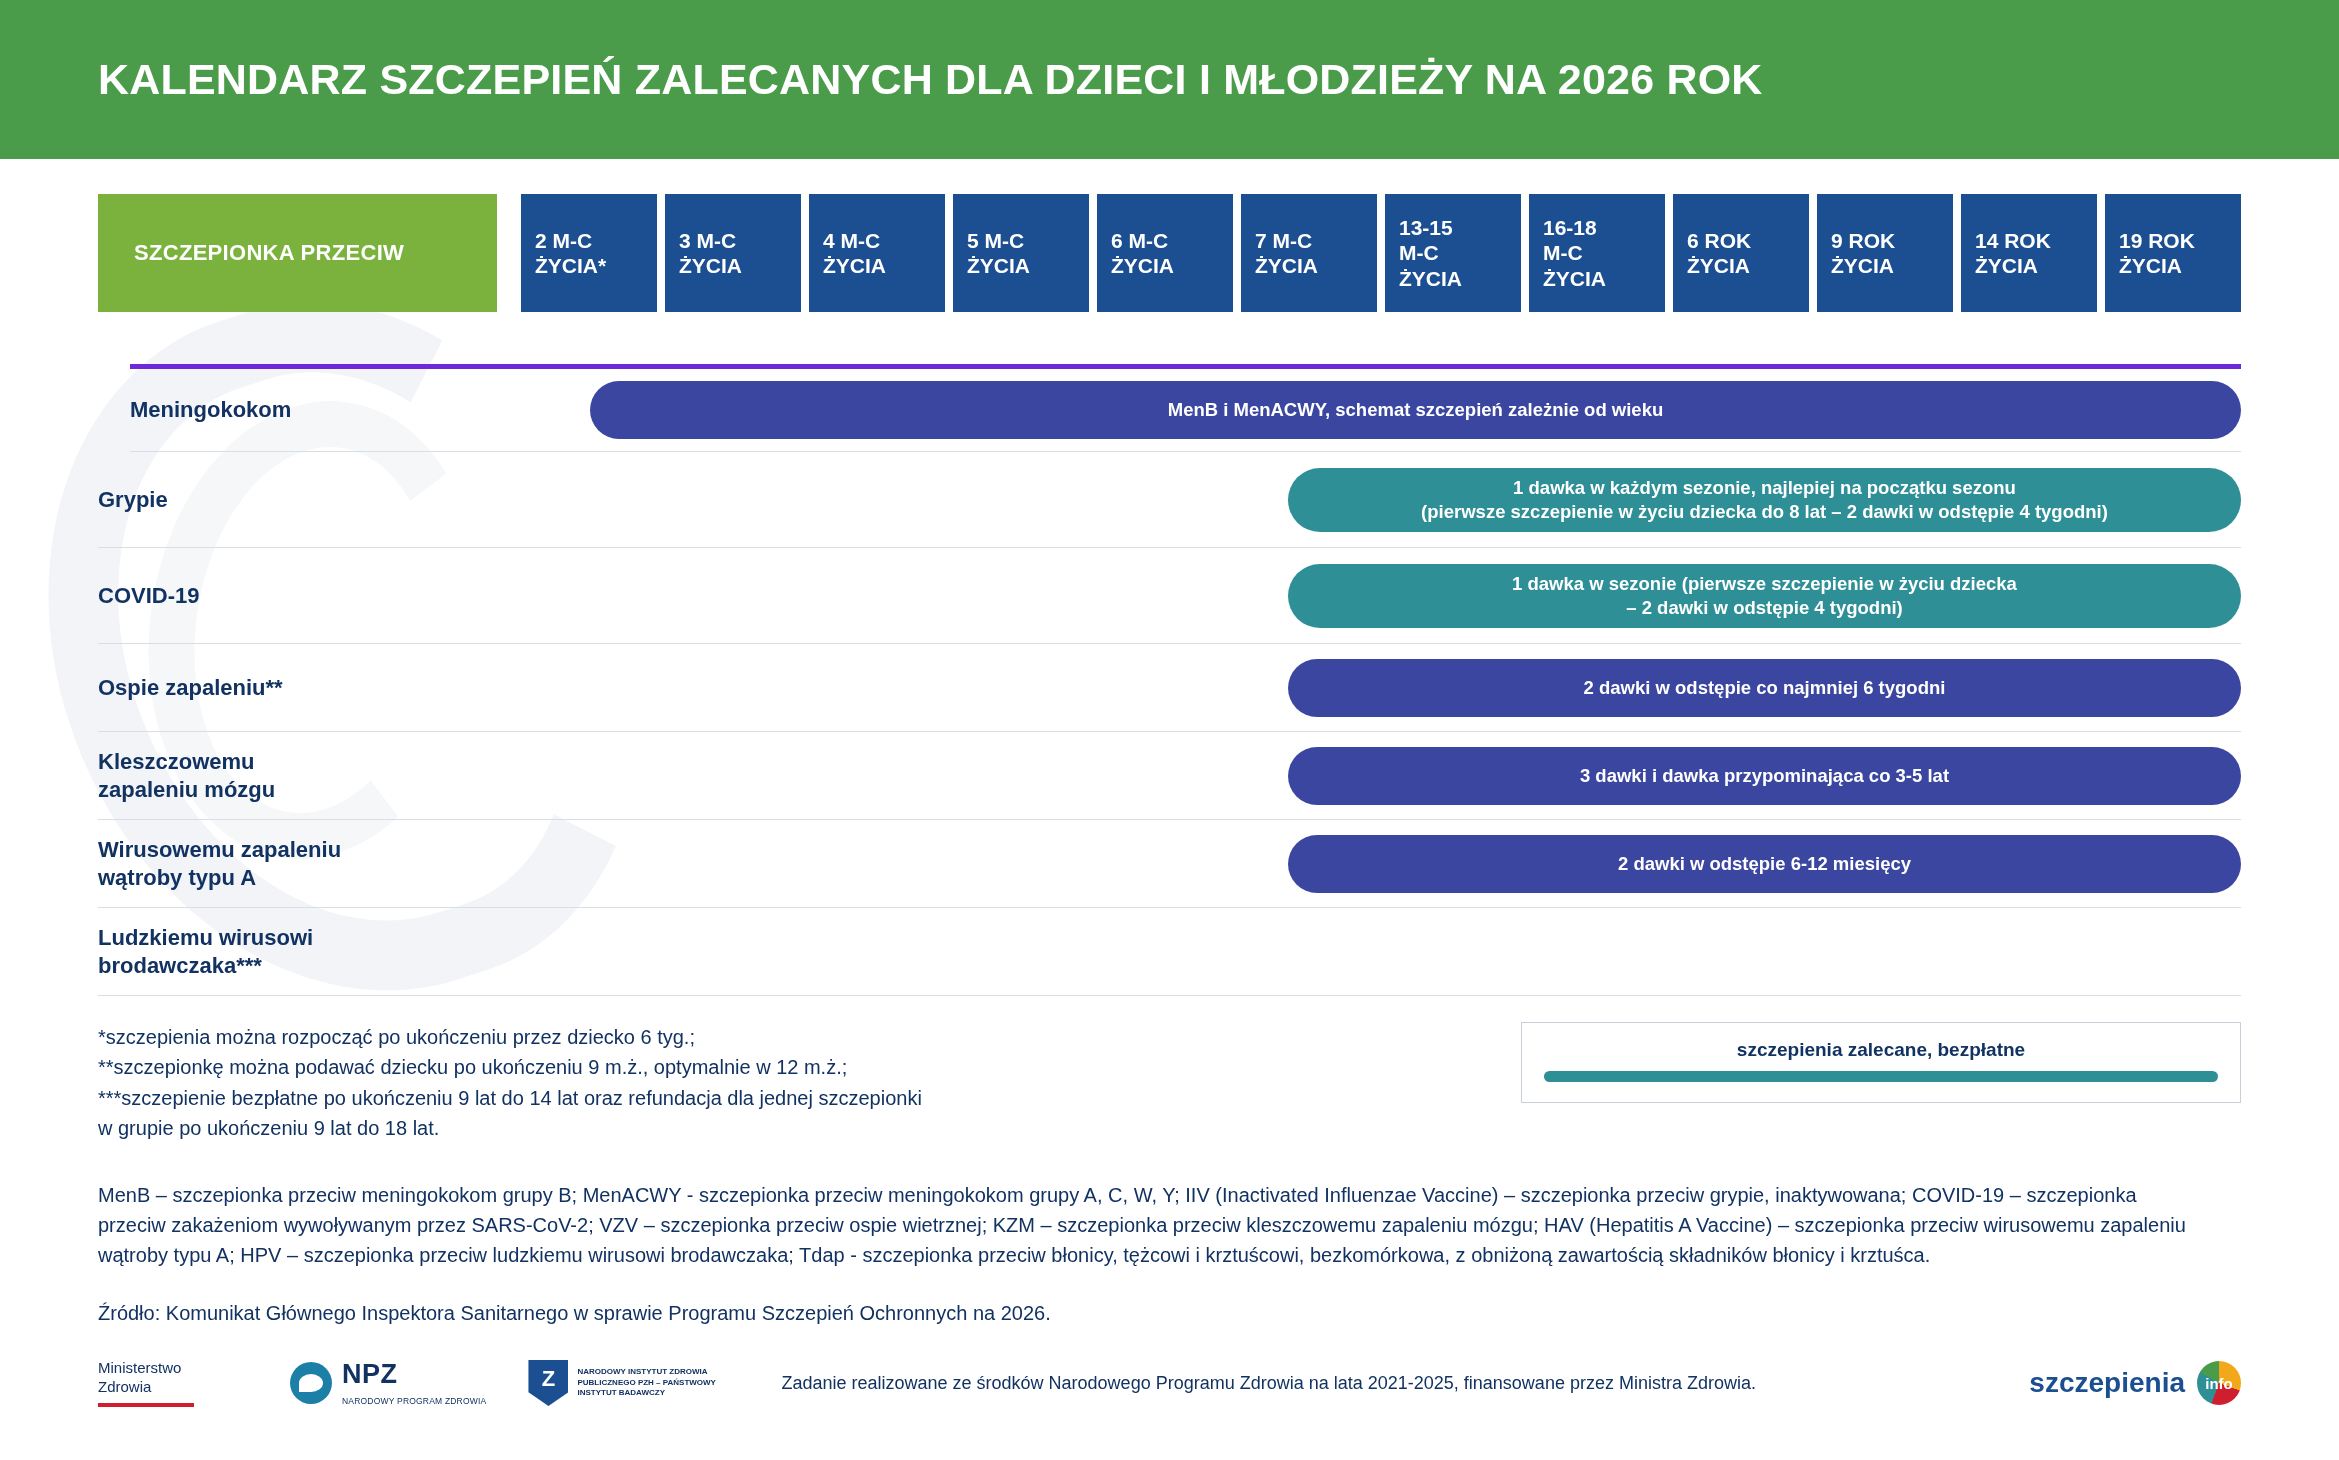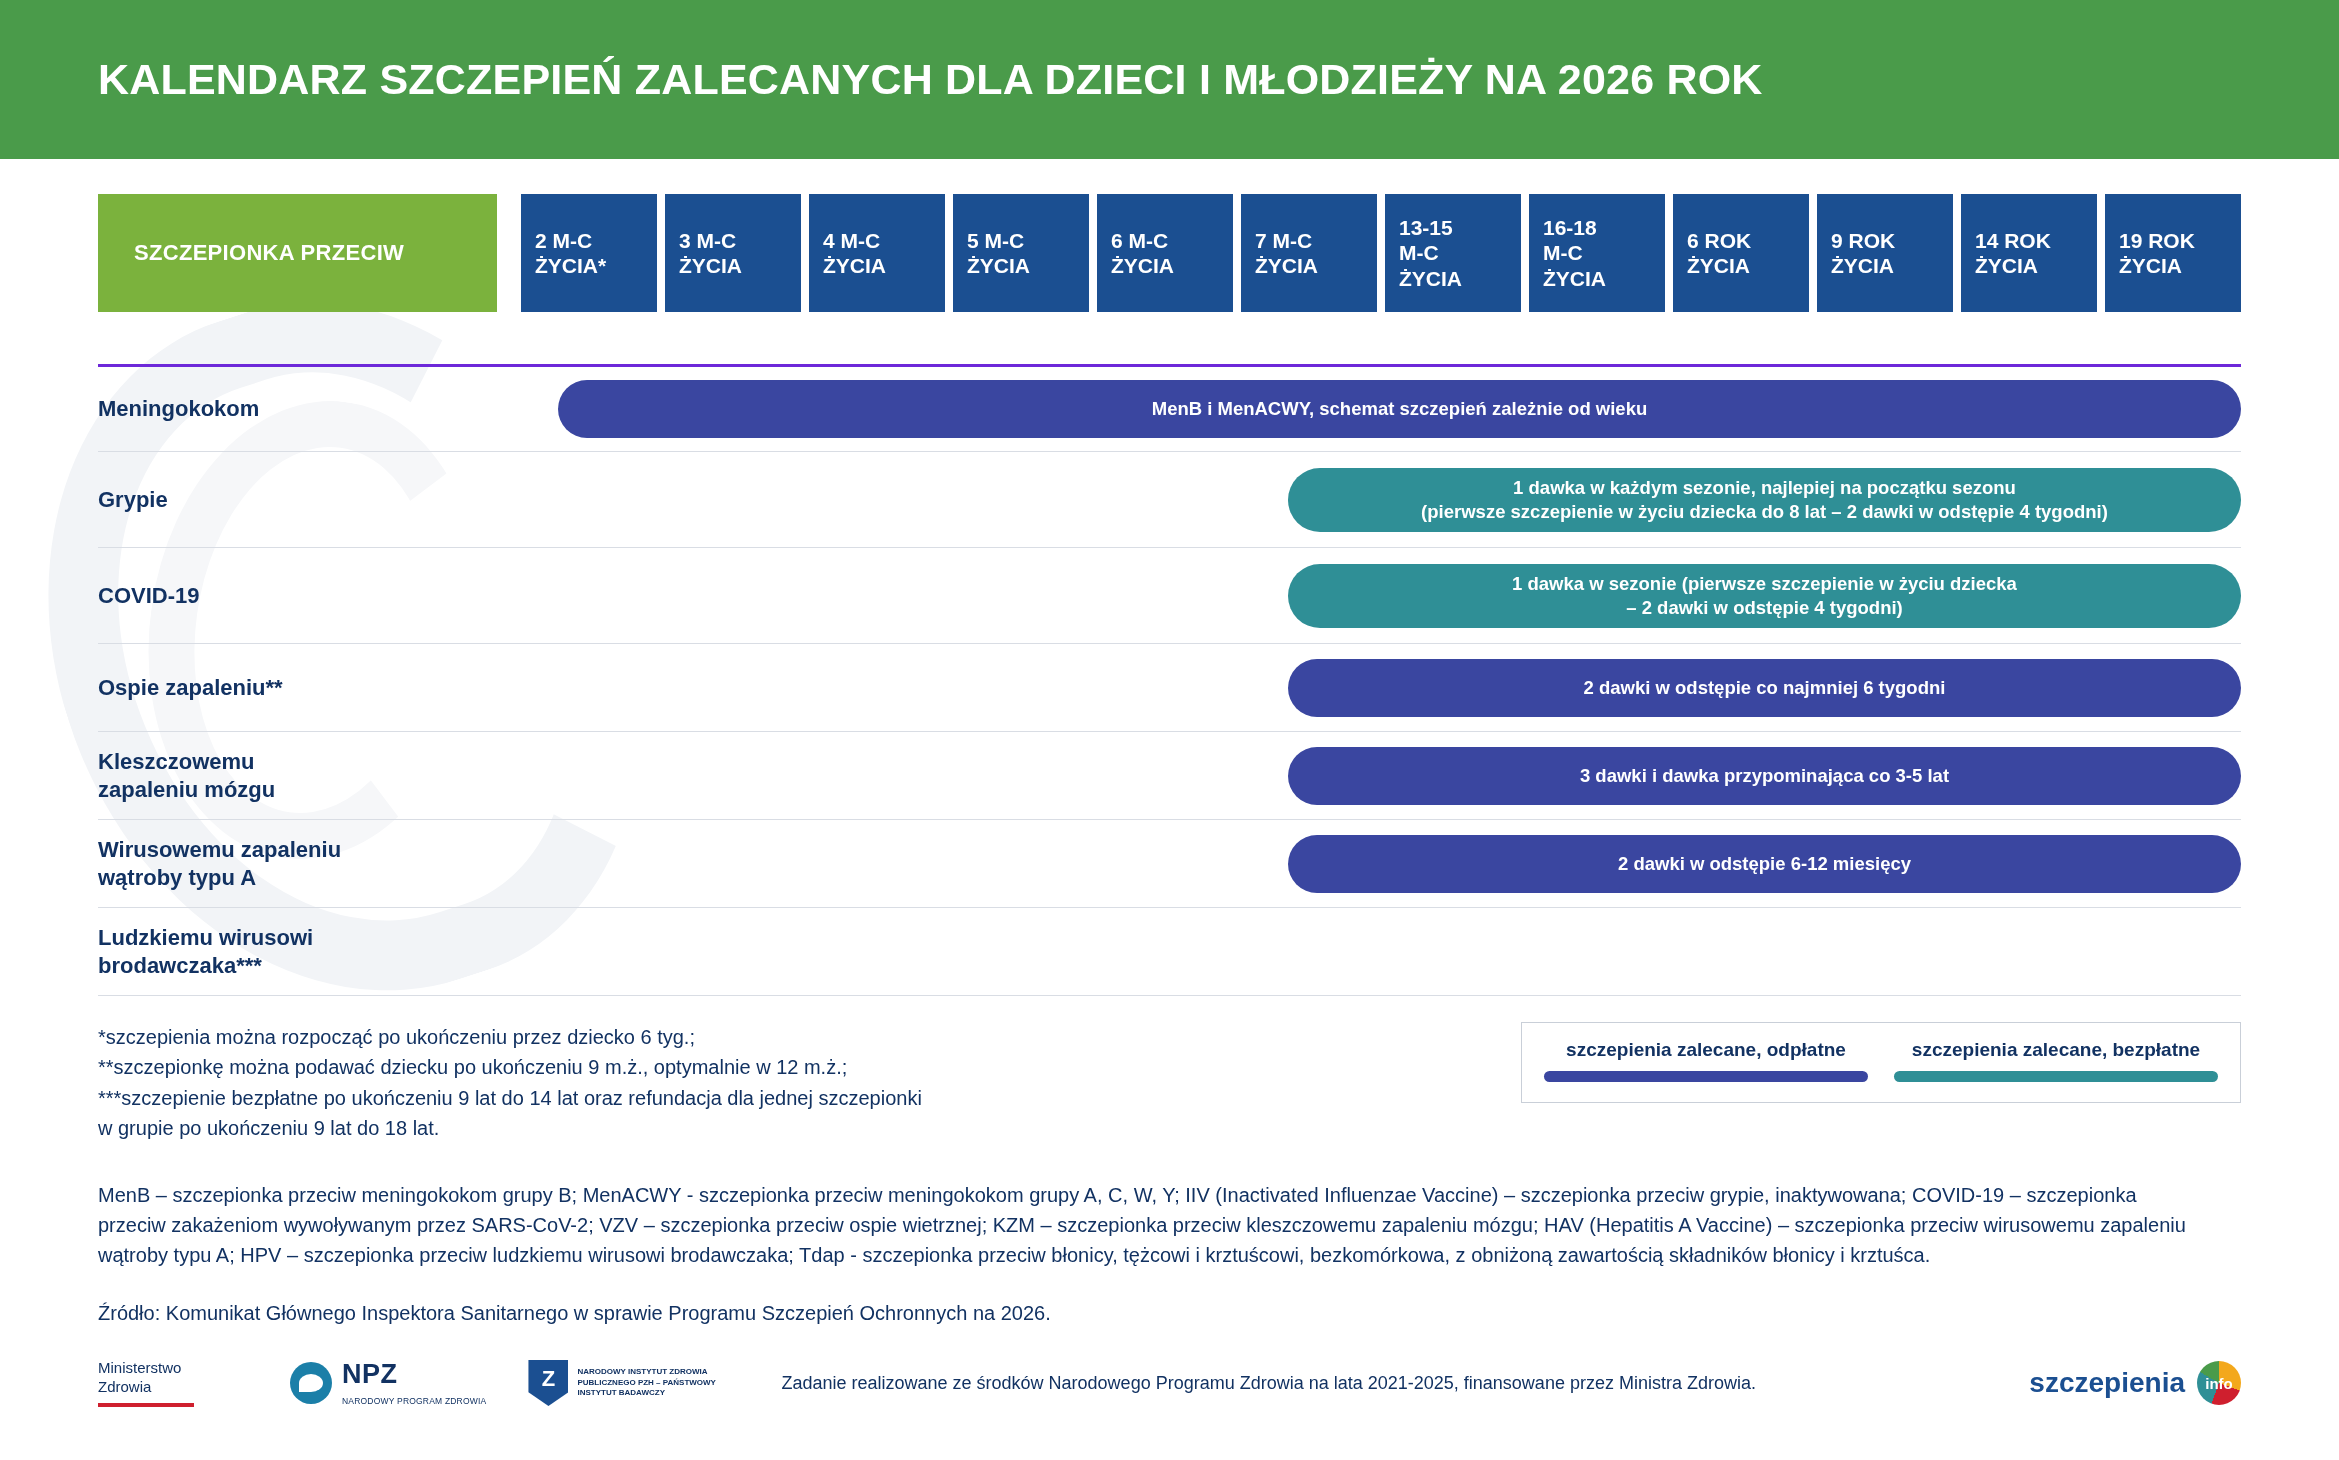--- a/index.html
+++ b/index.html
@@ -111,7 +111,7 @@
     align-items: center;
     border-bottom: 1px solid #d9dde4;
   }
-  .mrow:first-child { border-top: 3px solid #6d28d9; }
+  .mrow:first-child { border-top: 5px solid #6d28d9; margin-left: 32px; }
   .mrow .rlabel {
     width: 438px;
     flex: none;

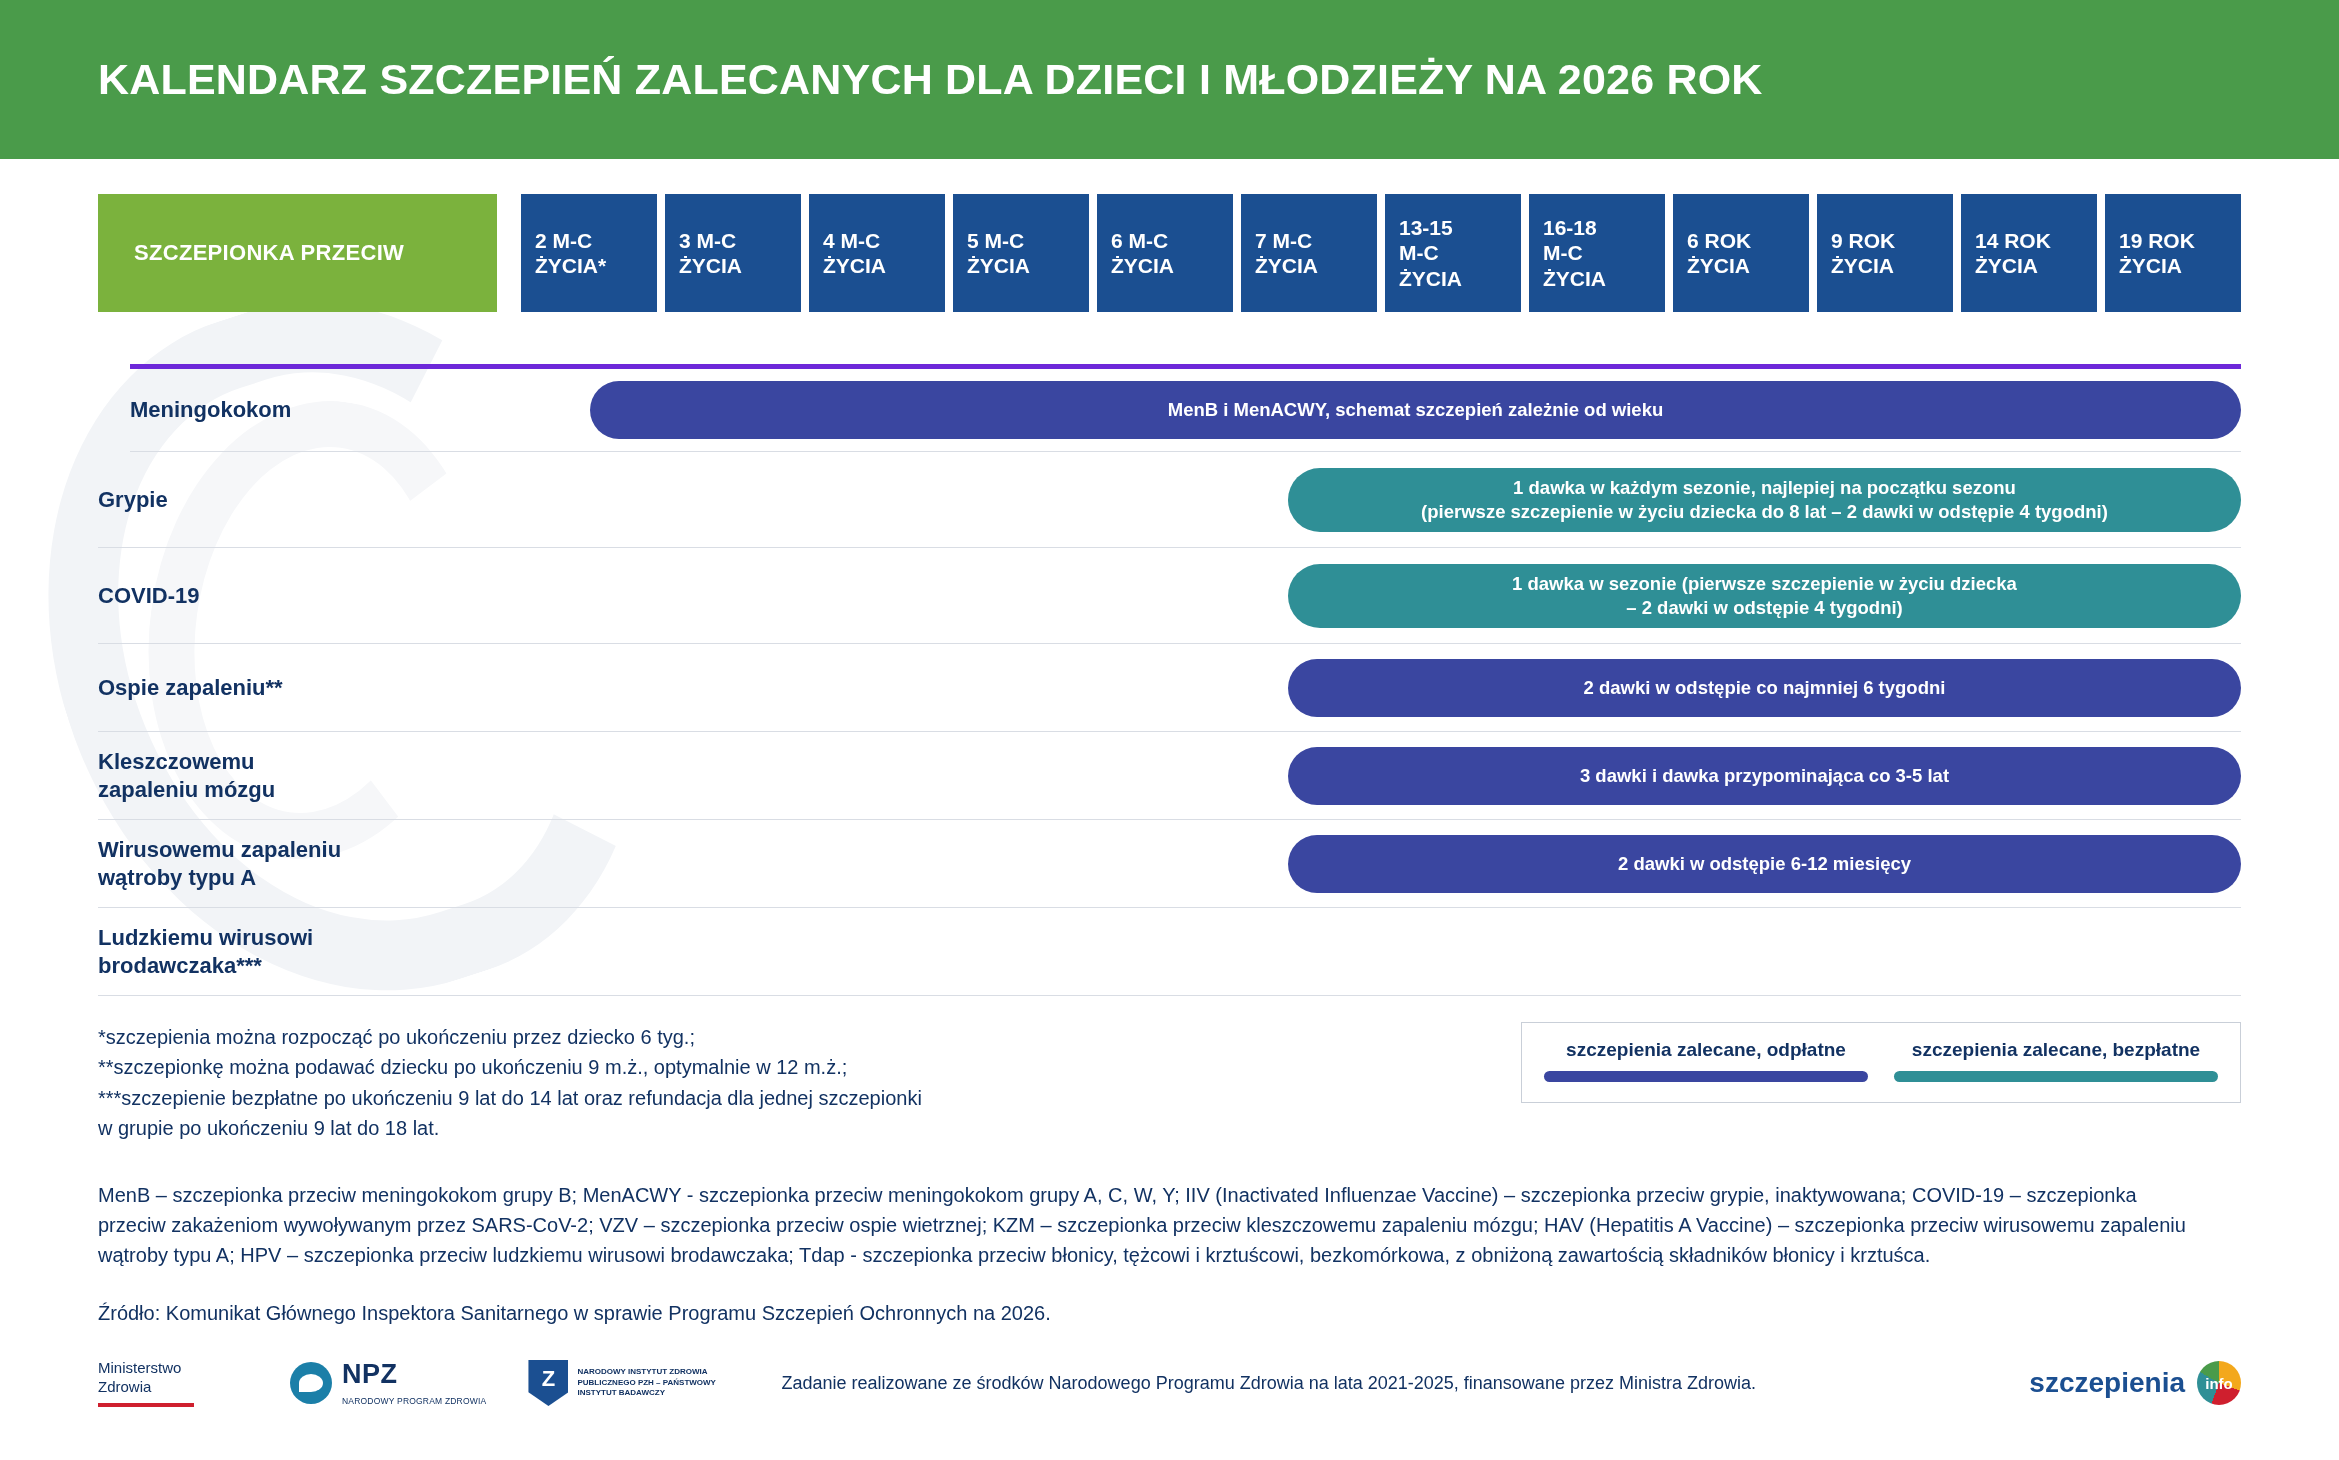--- a/index.html
+++ b/index.html
@@ -393,10 +393,6 @@
     <div class="footnotes">*szczepienia można rozpocząć po ukończeniu przez dziecko 6 tyg.;<br>**szczepionkę można podawać dziecku po ukończeniu 9 m.ż., optymalnie w 12 m.ż.;<br>***szczepienie bezpłatne po ukończeniu 9 lat do 14 lat oraz refundacja dla jednej szczepionki<br>w grupie po ukończeniu 9 lat do 18 lat.</div>
     <div class="legend">
       <div class="legend-item">
-        <span class="lbl">szczepienia zalecane, odpłatne</span>
-        <span class="swatch blue"></span>
-      </div>
-      <div class="legend-item">
         <span class="lbl">szczepienia zalecane, bezpłatne</span>
         <span class="swatch teal"></span>
       </div>

